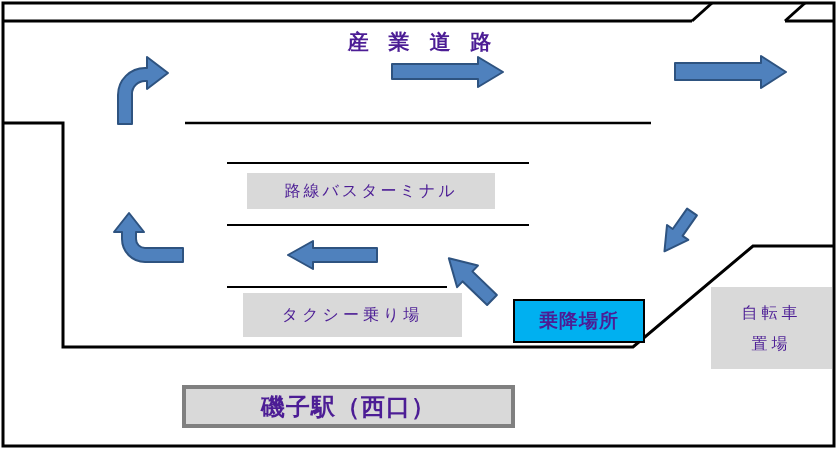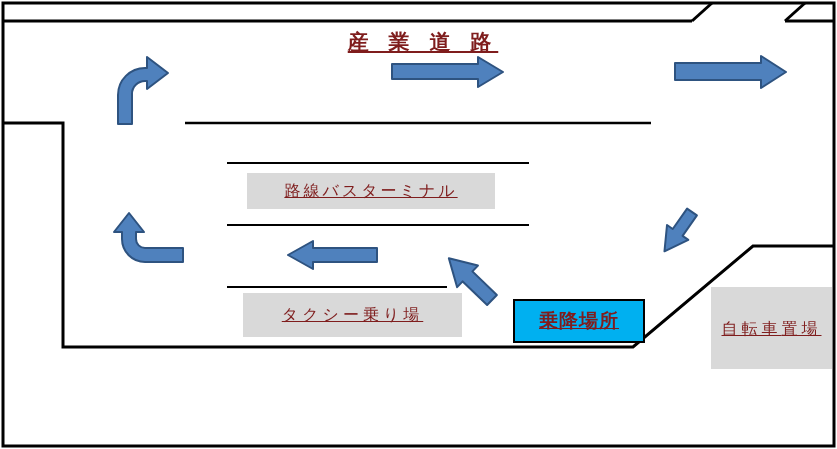--- a/index.html
+++ b/index.html
@@ -9,7 +9,7 @@
   }
   .canvas svg{position:absolute;left:0;top:0;}
   .lbl{position:absolute;display:flex;align-items:center;justify-content:center;
-       color:#7f1d1d;text-align:center;white-space:nowrap;text-decoration:underline;}
+       color:#4c1d95;text-align:center;white-space:nowrap;}
   .road-label{left:333px;top:28px;width:180px;height:28px;
       font-size:21px;font-weight:bold;letter-spacing:7px;}
   .box-gray{background:var(--box-gray);}

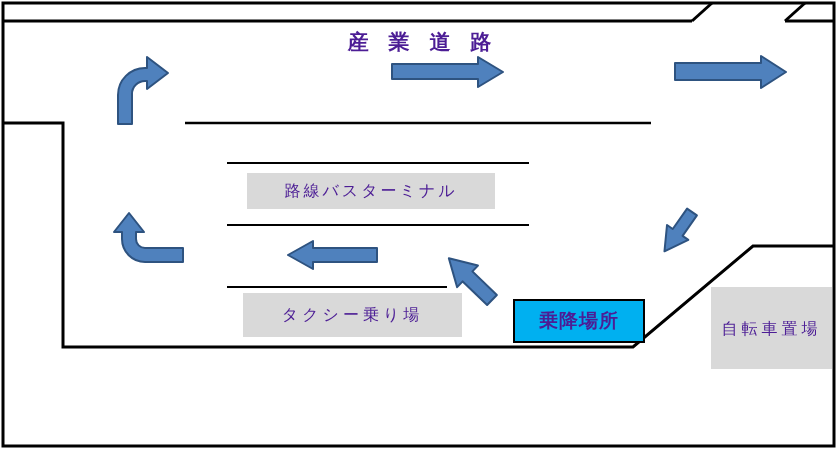--- a/index.html
+++ b/index.html
@@ -21,7 +21,7 @@
       background:var(--boarding-cyan);border:2.5px solid #000;
       font-size:19px;font-weight:bold;letter-spacing:1px;box-sizing:border-box;margin-top:16px;}
   .bicycle{left:711px;top:287px;width:121px;height:82px;
-      font-size:16px;letter-spacing:4px;flex-direction:row;line-height:31px;}
+      font-size:16px;letter-spacing:4px;flex-direction:column;line-height:31px;}
   .station{left:182px;top:385px;width:333px;height:43px;
       border:4px solid var(--station-border);box-sizing:border-box;
       font-size:24px;font-weight:bold;letter-spacing:1px;background:var(--box-gray);}

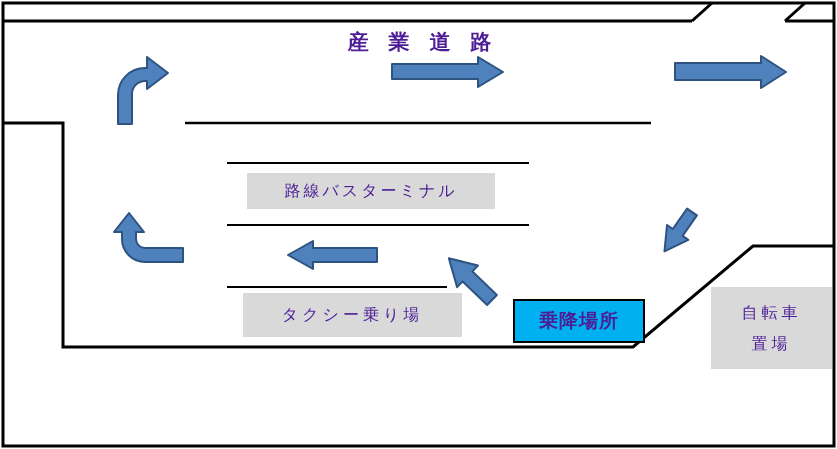--- a/index.html
+++ b/index.html
@@ -75,6 +75,7 @@
     <div>置場</div>
   </div>
 
+  <div class="lbl station">磯子駅（西口）</div>
 
 </div>
 

